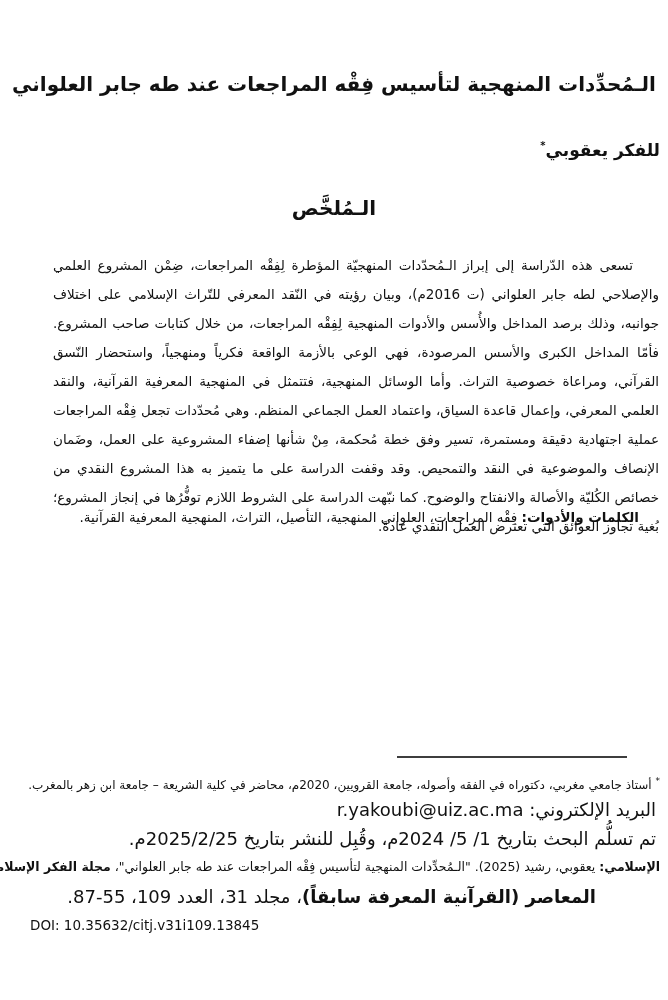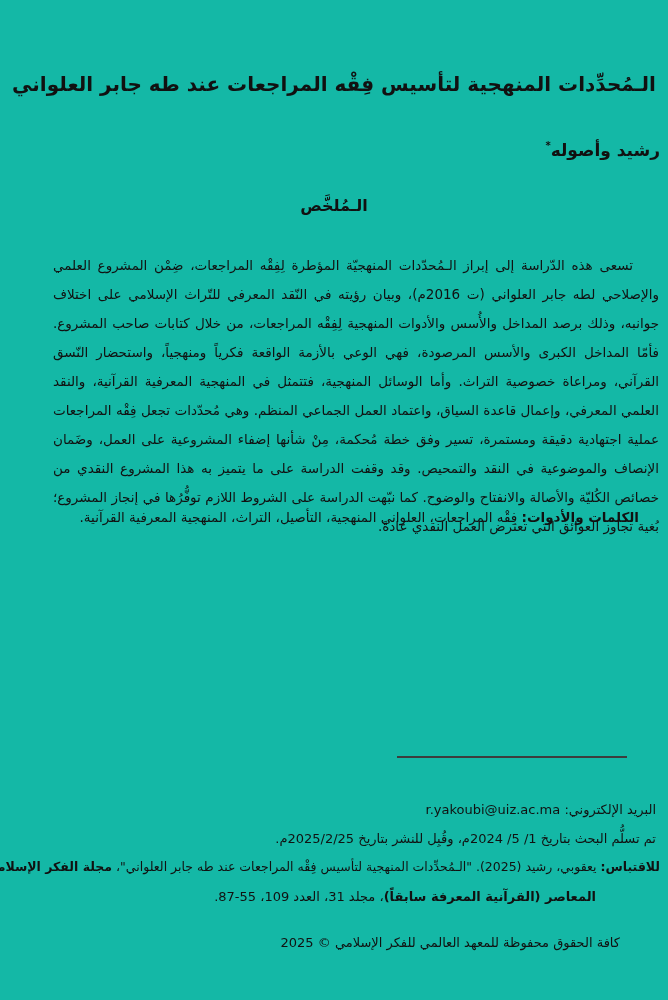--- a/index.html
+++ b/index.html
@@ -7,7 +7,7 @@
     position:relative;
     width:668px; height:1000px;
     margin:0 auto;
-    background:#14b8a6;
+    background:#ffffff;
     color:#111111;
     font-family:"DejaVu Sans", sans-serif;
     direction:rtl;

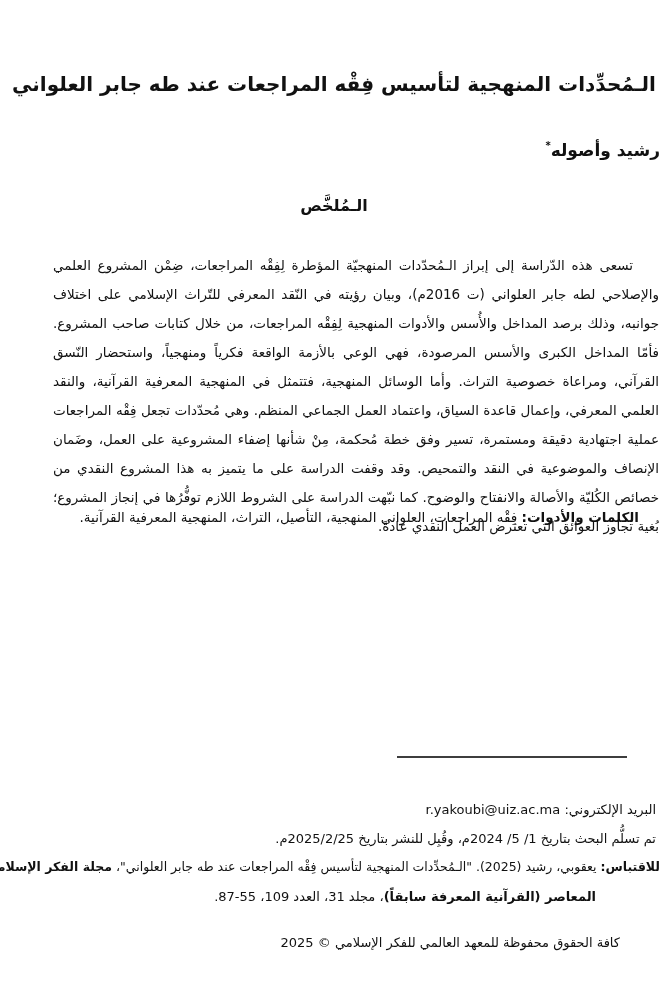--- a/index.html
+++ b/index.html
@@ -59,7 +59,7 @@
   <h1 class="paper-title">الـمُحدِّدات المنهجية لتأسيس فِقْه المراجعات عند طه جابر العلواني</h1>
 
   <div class="author-line">
-    <span>رشيد وأصوله</span><sup>*</sup>
+    <span>للفكر يعقوبي</span><sup>*</sup>
   </div>
 
   <div class="abstract-heading">الـمُلخَّص</div>

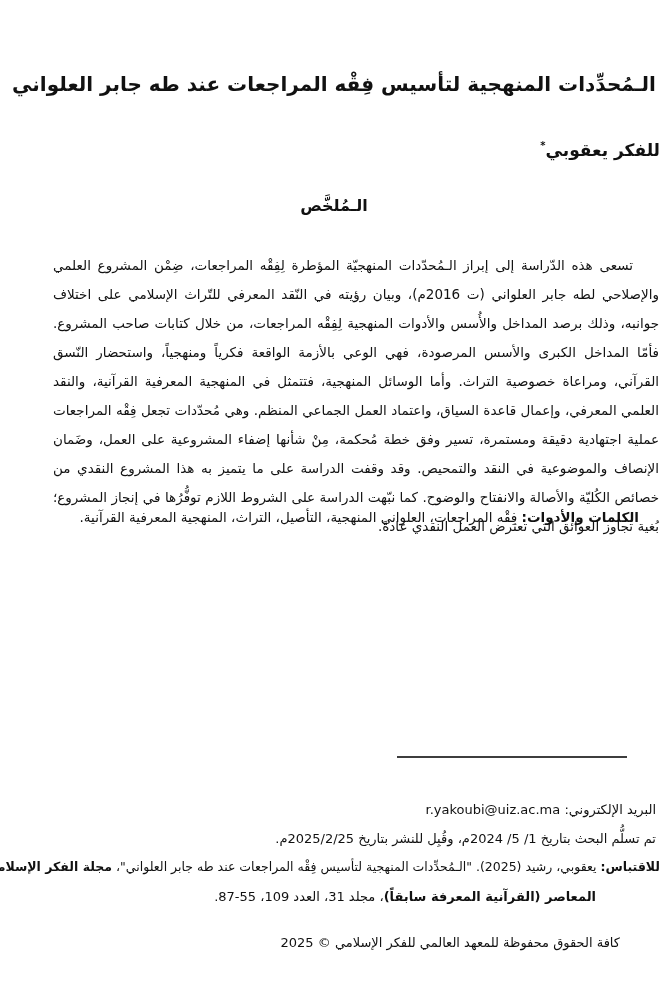--- a/index.html
+++ b/index.html
@@ -24,7 +24,7 @@
   .author-line sup { font-size:10px; }
   .abstract-heading {
     position:absolute; top:196px; left:0; right:0;
-    text-align:center; font-weight:bold; font-size:16px;
+    text-align:center; font-weight:bold; font-size:20px;
   }
   .abstract-body {
     position:absolute; top:237px; right:9px; left:9px;

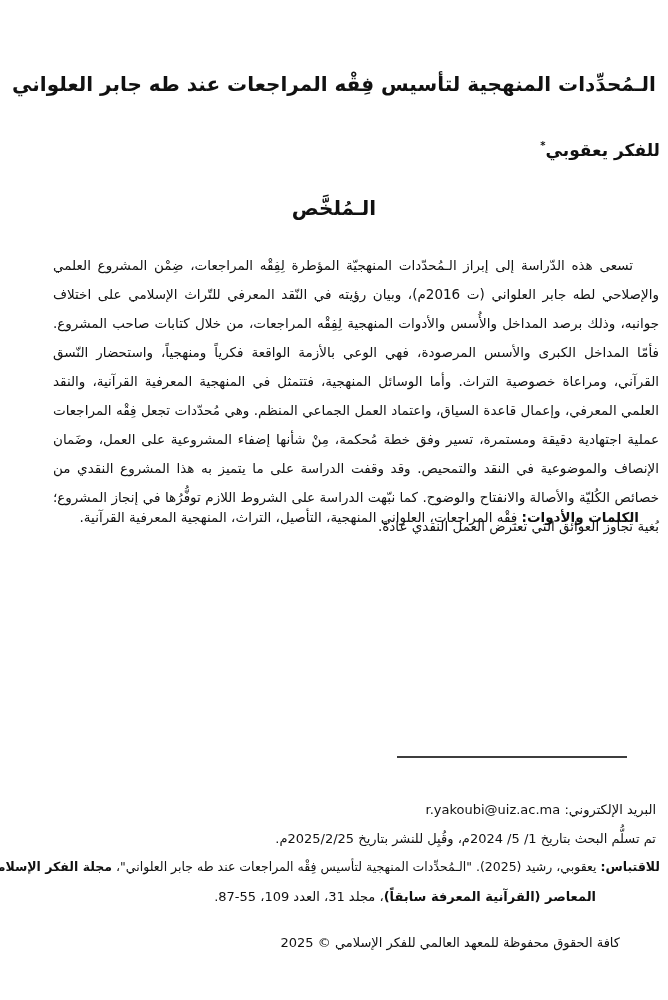--- a/index.html
+++ b/index.html
@@ -72,6 +72,9 @@
 
   <div class="footnote-separator"></div>
 
+  <div class="fn fn-bio">
+    <sup>*</sup><span> أستاذ جامعي مغربي، دكتوراه في الفقه وأصوله، جامعة القرويين، 2020م، محاضر في كلية الشريعة – جامعة ابن زهر بالمغرب.</span>
+  </div>
 
   <div class="fn fn-email">
     <span>البريد الإلكتروني: </span><span class="ltr">r.yakoubi@uiz.ac.ma</span>

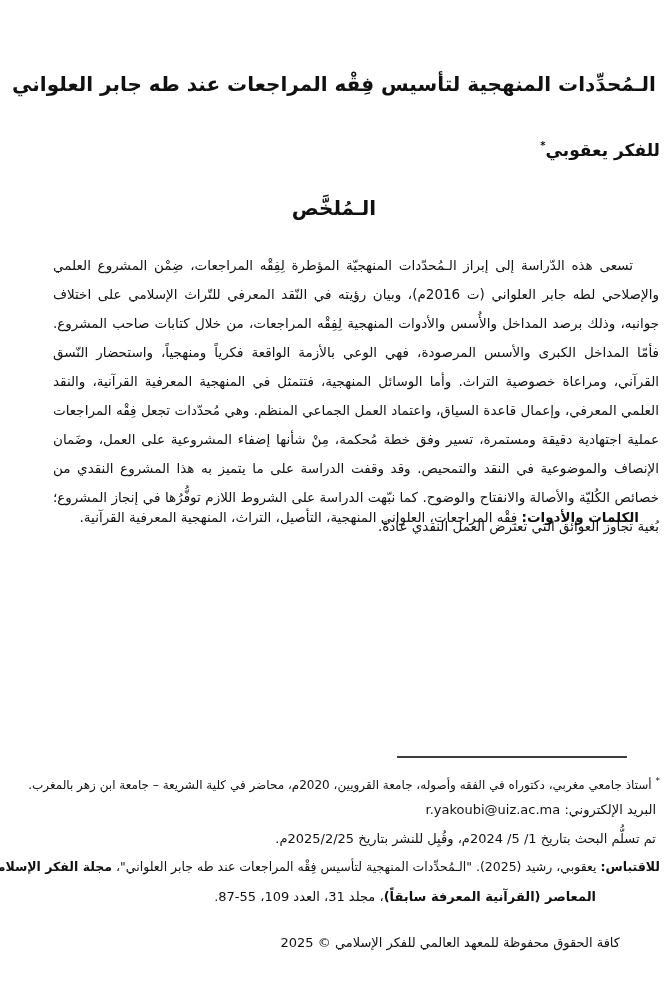--- a/index.html
+++ b/index.html
@@ -40,7 +40,7 @@
     position:absolute; top:756px; right:41px; width:230px;
     border-top:2px solid #3d3d3d; height:0;
   }
-  .fn { position:absolute; font-size:13px; line-height:22px; white-space:nowrap; }
+  .fn { position:absolute; font-size:18px; line-height:22px; white-space:nowrap; }
   .fn-bio      { top:770px; right:8px; font-size:12px; }
   .fn-bio sup  { font-size:9px; }
   .fn-email    { top:799px; right:12px; }

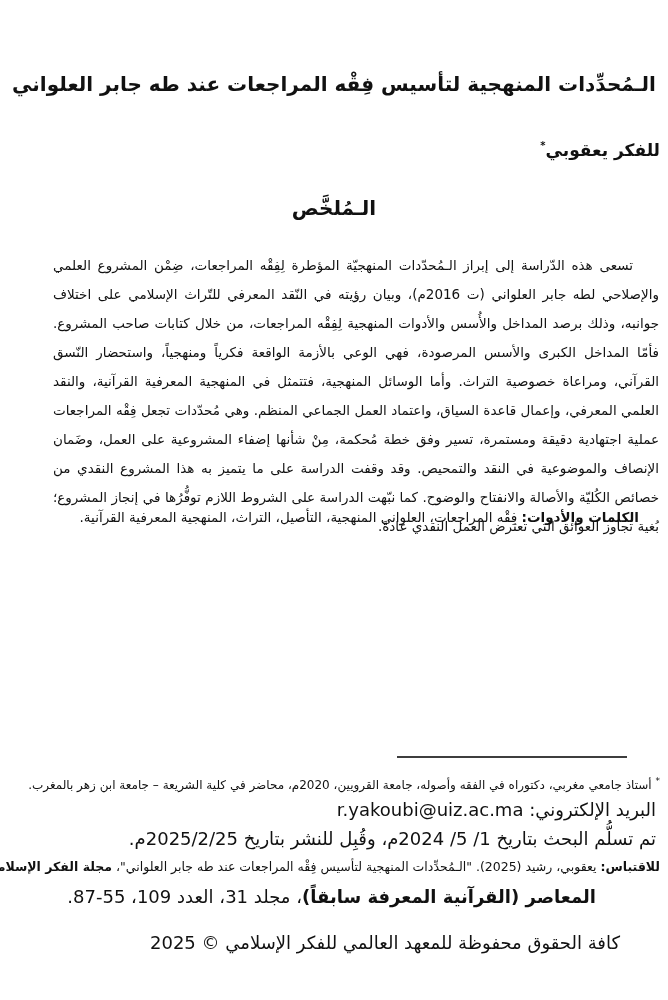--- a/index.html
+++ b/index.html
@@ -83,7 +83,7 @@
   <div class="fn fn-received">تم تسلُّم البحث بتاريخ 1/ 5/ 2024م، وقُبِل للنشر بتاريخ 2025/2/25م.</div>
 
   <div class="fn fn-cit1">
-    <span class="b">للاقتباس:</span><span> يعقوبي، رشيد (2025). "الـمُحدِّدات المنهجية لتأسيس فِقْه المراجعات عند طه جابر العلواني"، </span><span class="b">مجلة الفكر الإسلامي</span>
+    <span class="b">الإسلامي:</span><span> يعقوبي، رشيد (2025). "الـمُحدِّدات المنهجية لتأسيس فِقْه المراجعات عند طه جابر العلواني"، </span><span class="b">مجلة الفكر الإسلامي</span>
   </div>
 
   <div class="fn fn-cit2">

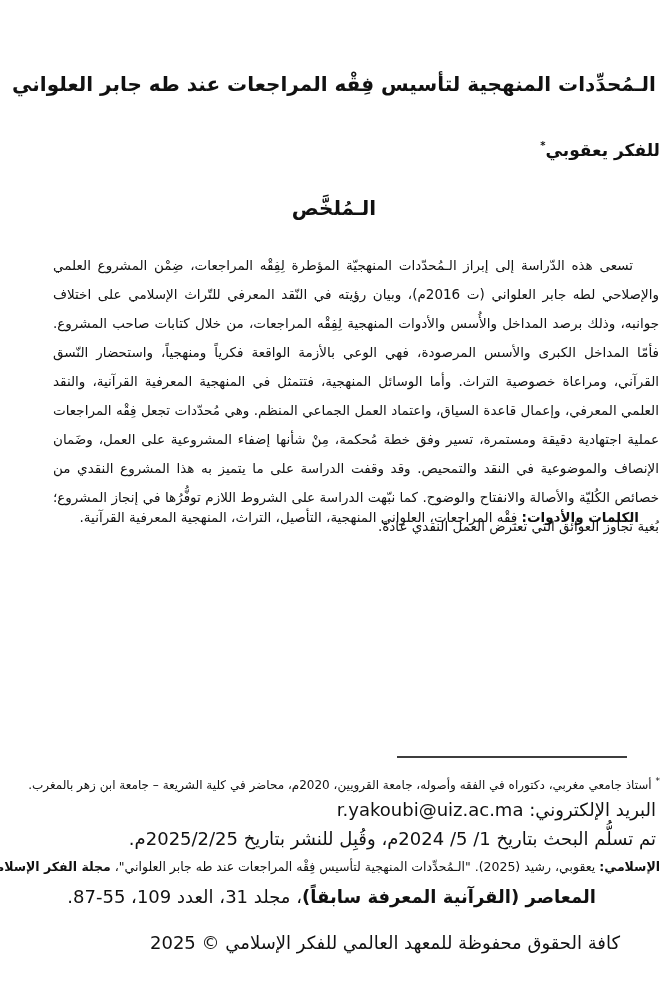--- a/index.html
+++ b/index.html
@@ -90,6 +90,7 @@
     <span class="b">المعاصر (القرآنية المعرفة سابقاً)</span><span>، مجلد 31، العدد 109، 55-87.</span>
   </div>
 
+  <div class="fn fn-doi">DOI: 10.35632/citj.v31i109.13845</div>
 
   <div class="fn fn-copy">كافة الحقوق محفوظة للمعهد العالمي للفكر الإسلامي © 2025</div>
 

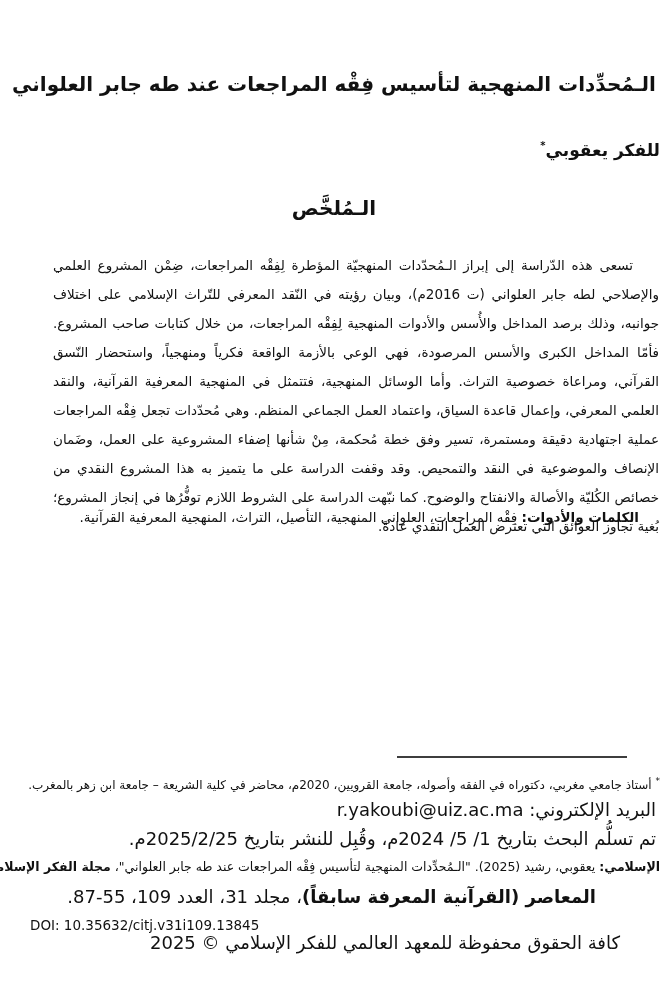--- a/index.html
+++ b/index.html
@@ -92,7 +92,6 @@
 
   <div class="fn fn-doi">DOI: 10.35632/citj.v31i109.13845</div>
 
-  <div class="fn fn-copy">كافة الحقوق محفوظة للمعهد العالمي للفكر الإسلامي © 2025</div>
 
 </div>
 

